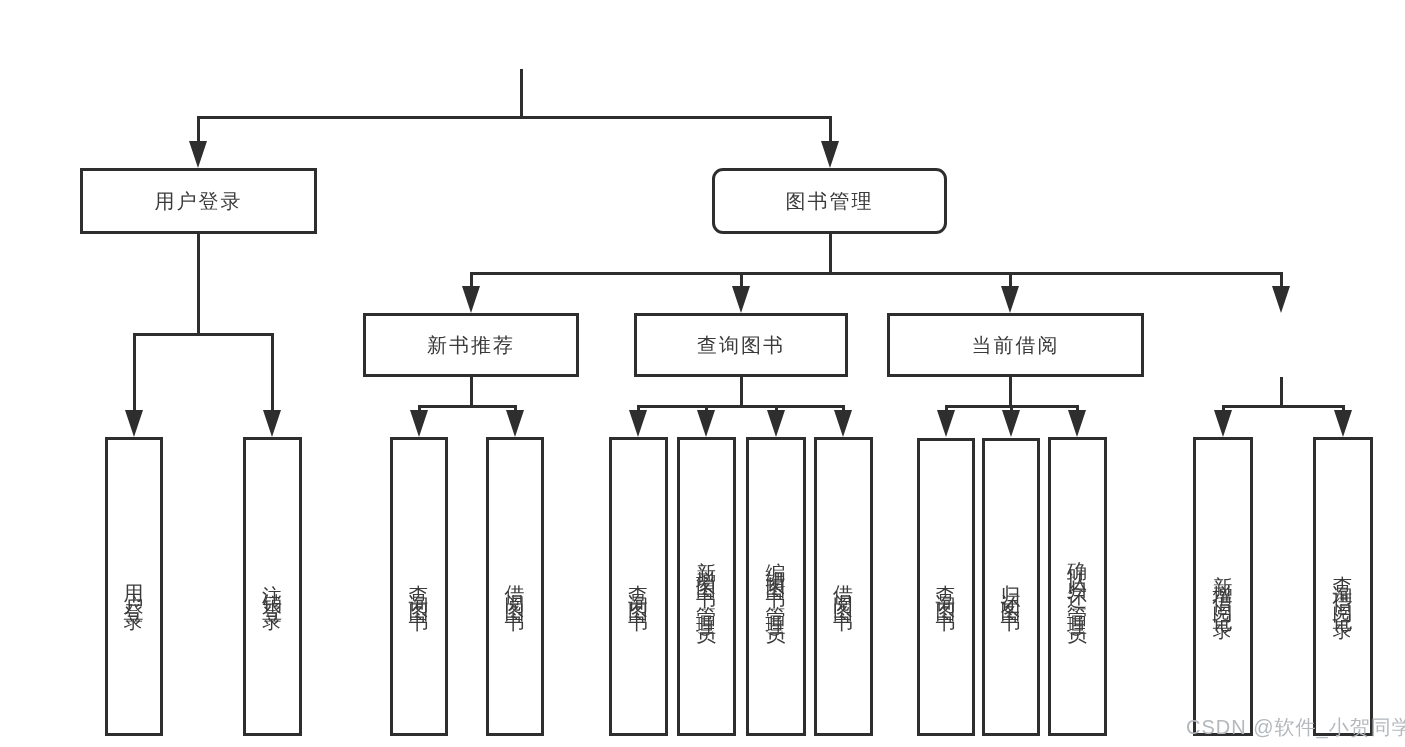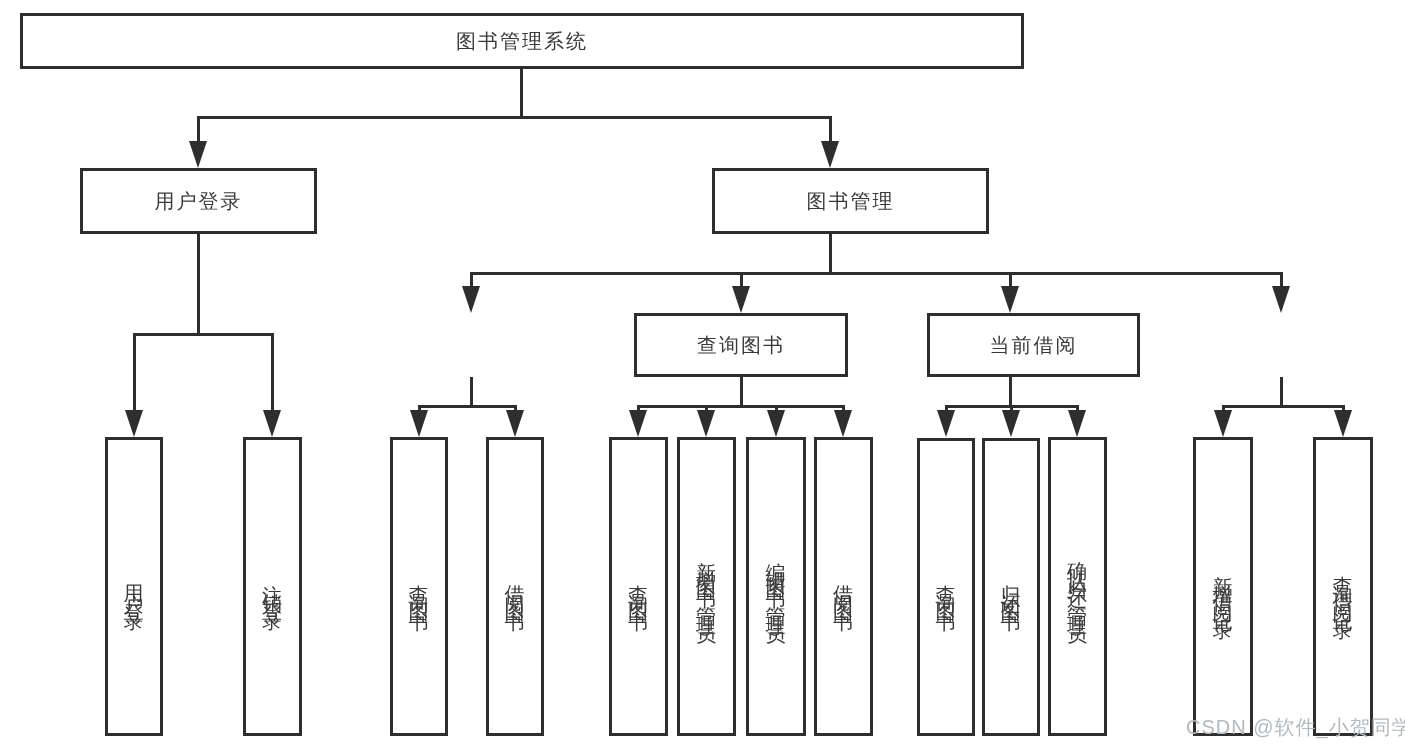--- a/index.html
+++ b/index.html
@@ -34,9 +34,6 @@
 
 <div class="canvas">
 
-  <div class="box" style="left:20px;top:13px;width:1004px;height:56px;">
-    <span>图书管理系统</span>
-  </div>
 
   <div class="line" style="left:520px;top:69px;width:3px;height:50px;"></div>
   <div class="line" style="left:197px;top:116px;width:635px;height:3px;"></div>

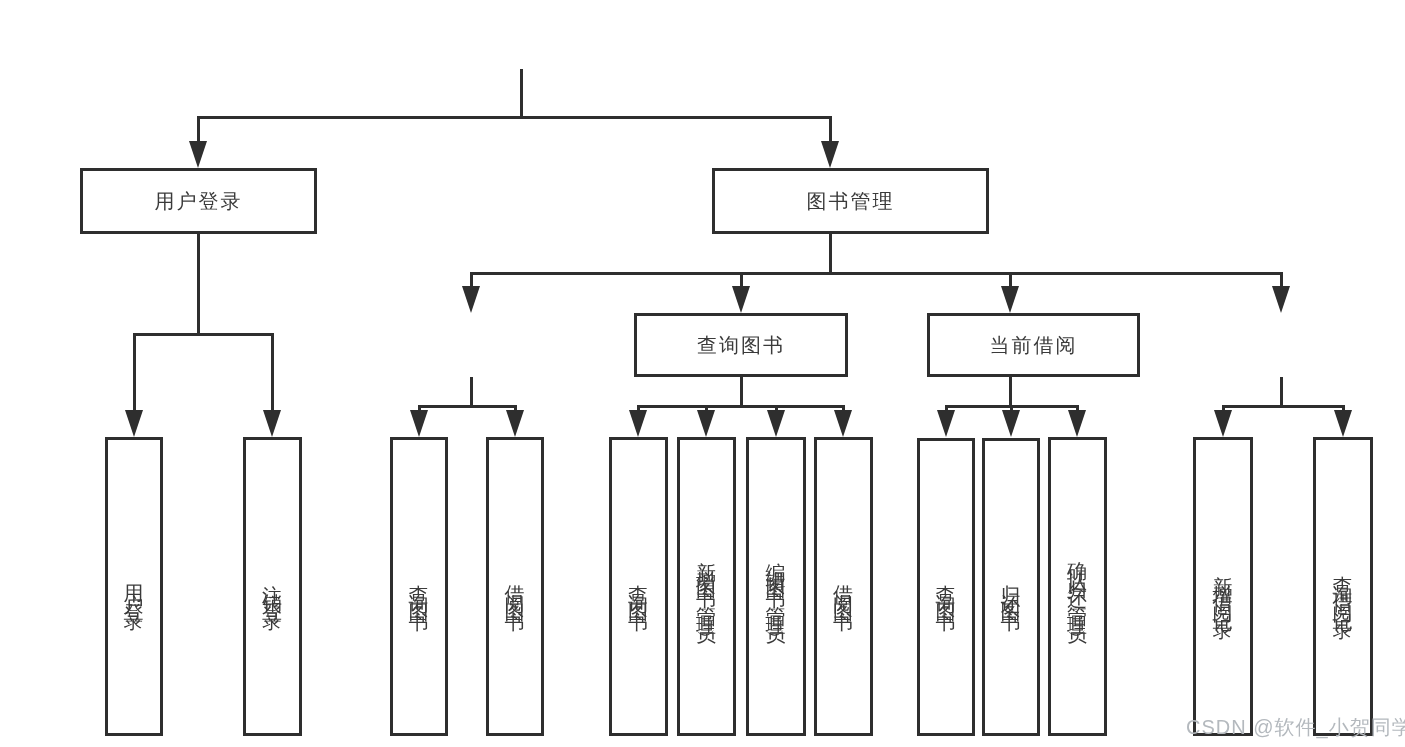--- a/index.html
+++ b/index.html
@@ -45,7 +45,7 @@
   <div class="box" style="left:80px;top:168px;width:237px;height:66px;">
     <span>用户登录</span>
   </div>
-  <div class="box" style="left:712px;top:168px;width:277px;height:66px;">
+  <div class="box" style="left:712px;top:168px;width:235px;height:66px;border-radius:11px;">
     <span>图书管理</span>
   </div>
 

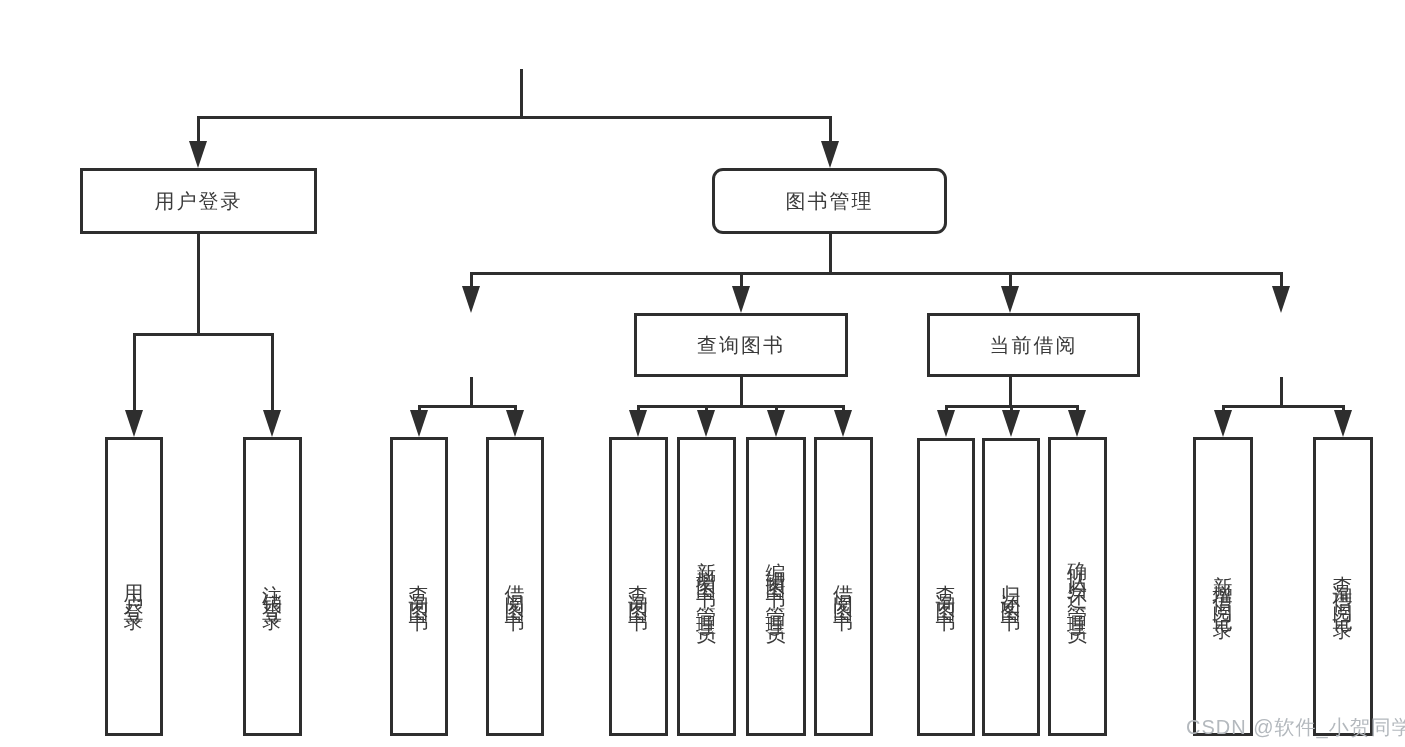--- a/index.html
+++ b/index.html
@@ -67,6 +67,9 @@
   <div class="arrow" style="left:1001px;top:286px;"></div>
   <div class="arrow" style="left:1272px;top:286px;"></div>
 
+  <div class="box" style="left:363px;top:313px;width:216px;height:64px;">
+    <span>新书推荐</span>
+  </div>
   <div class="box" style="left:634px;top:313px;width:214px;height:64px;">
     <span>查询图书</span>
   </div>

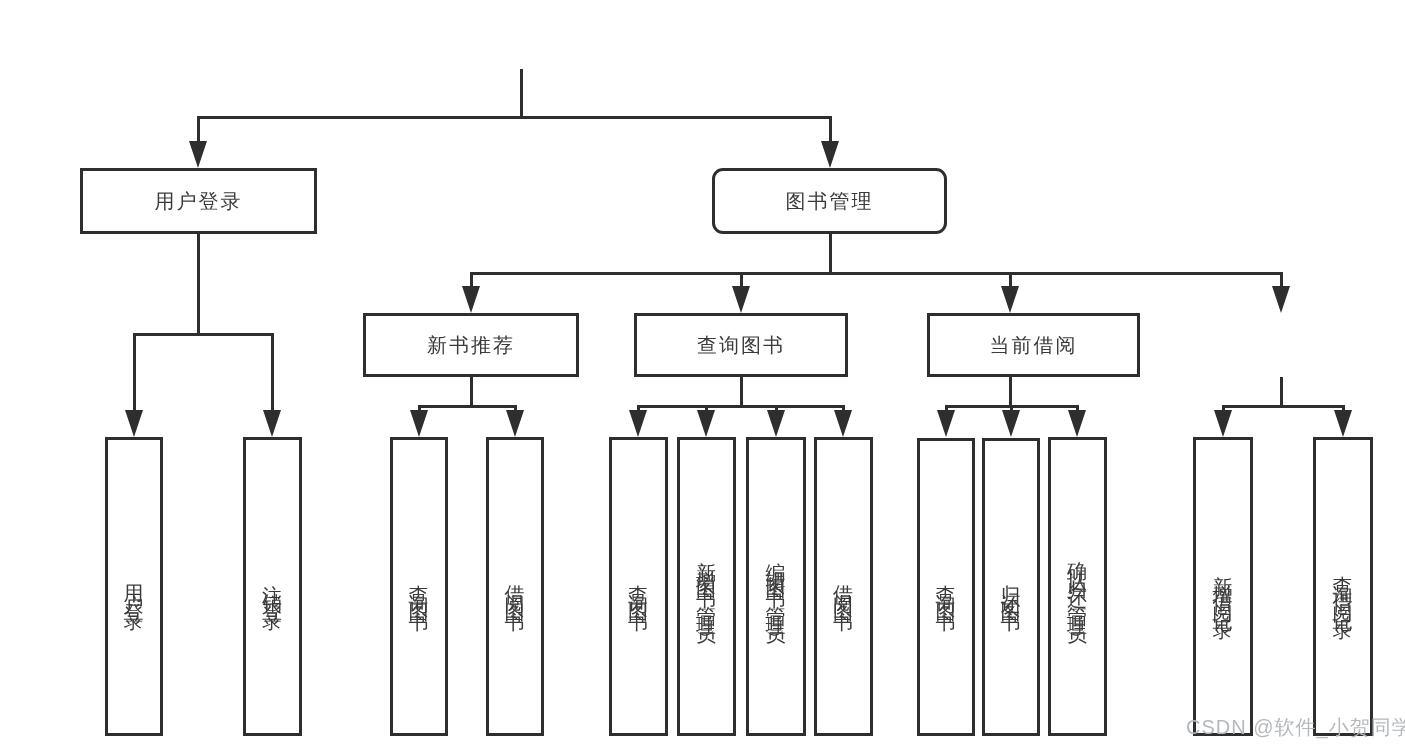--- a/index.html
+++ b/index.html
@@ -73,7 +73,7 @@
   <div class="box" style="left:634px;top:313px;width:214px;height:64px;">
     <span>查询图书</span>
   </div>
-  <div class="box" style="left:927px;top:313px;width:213px;height:64px;">
+  <div class="box" style="left:887px;top:313px;width:257px;height:64px;">
     <span>当前借阅</span>
   </div>
 

